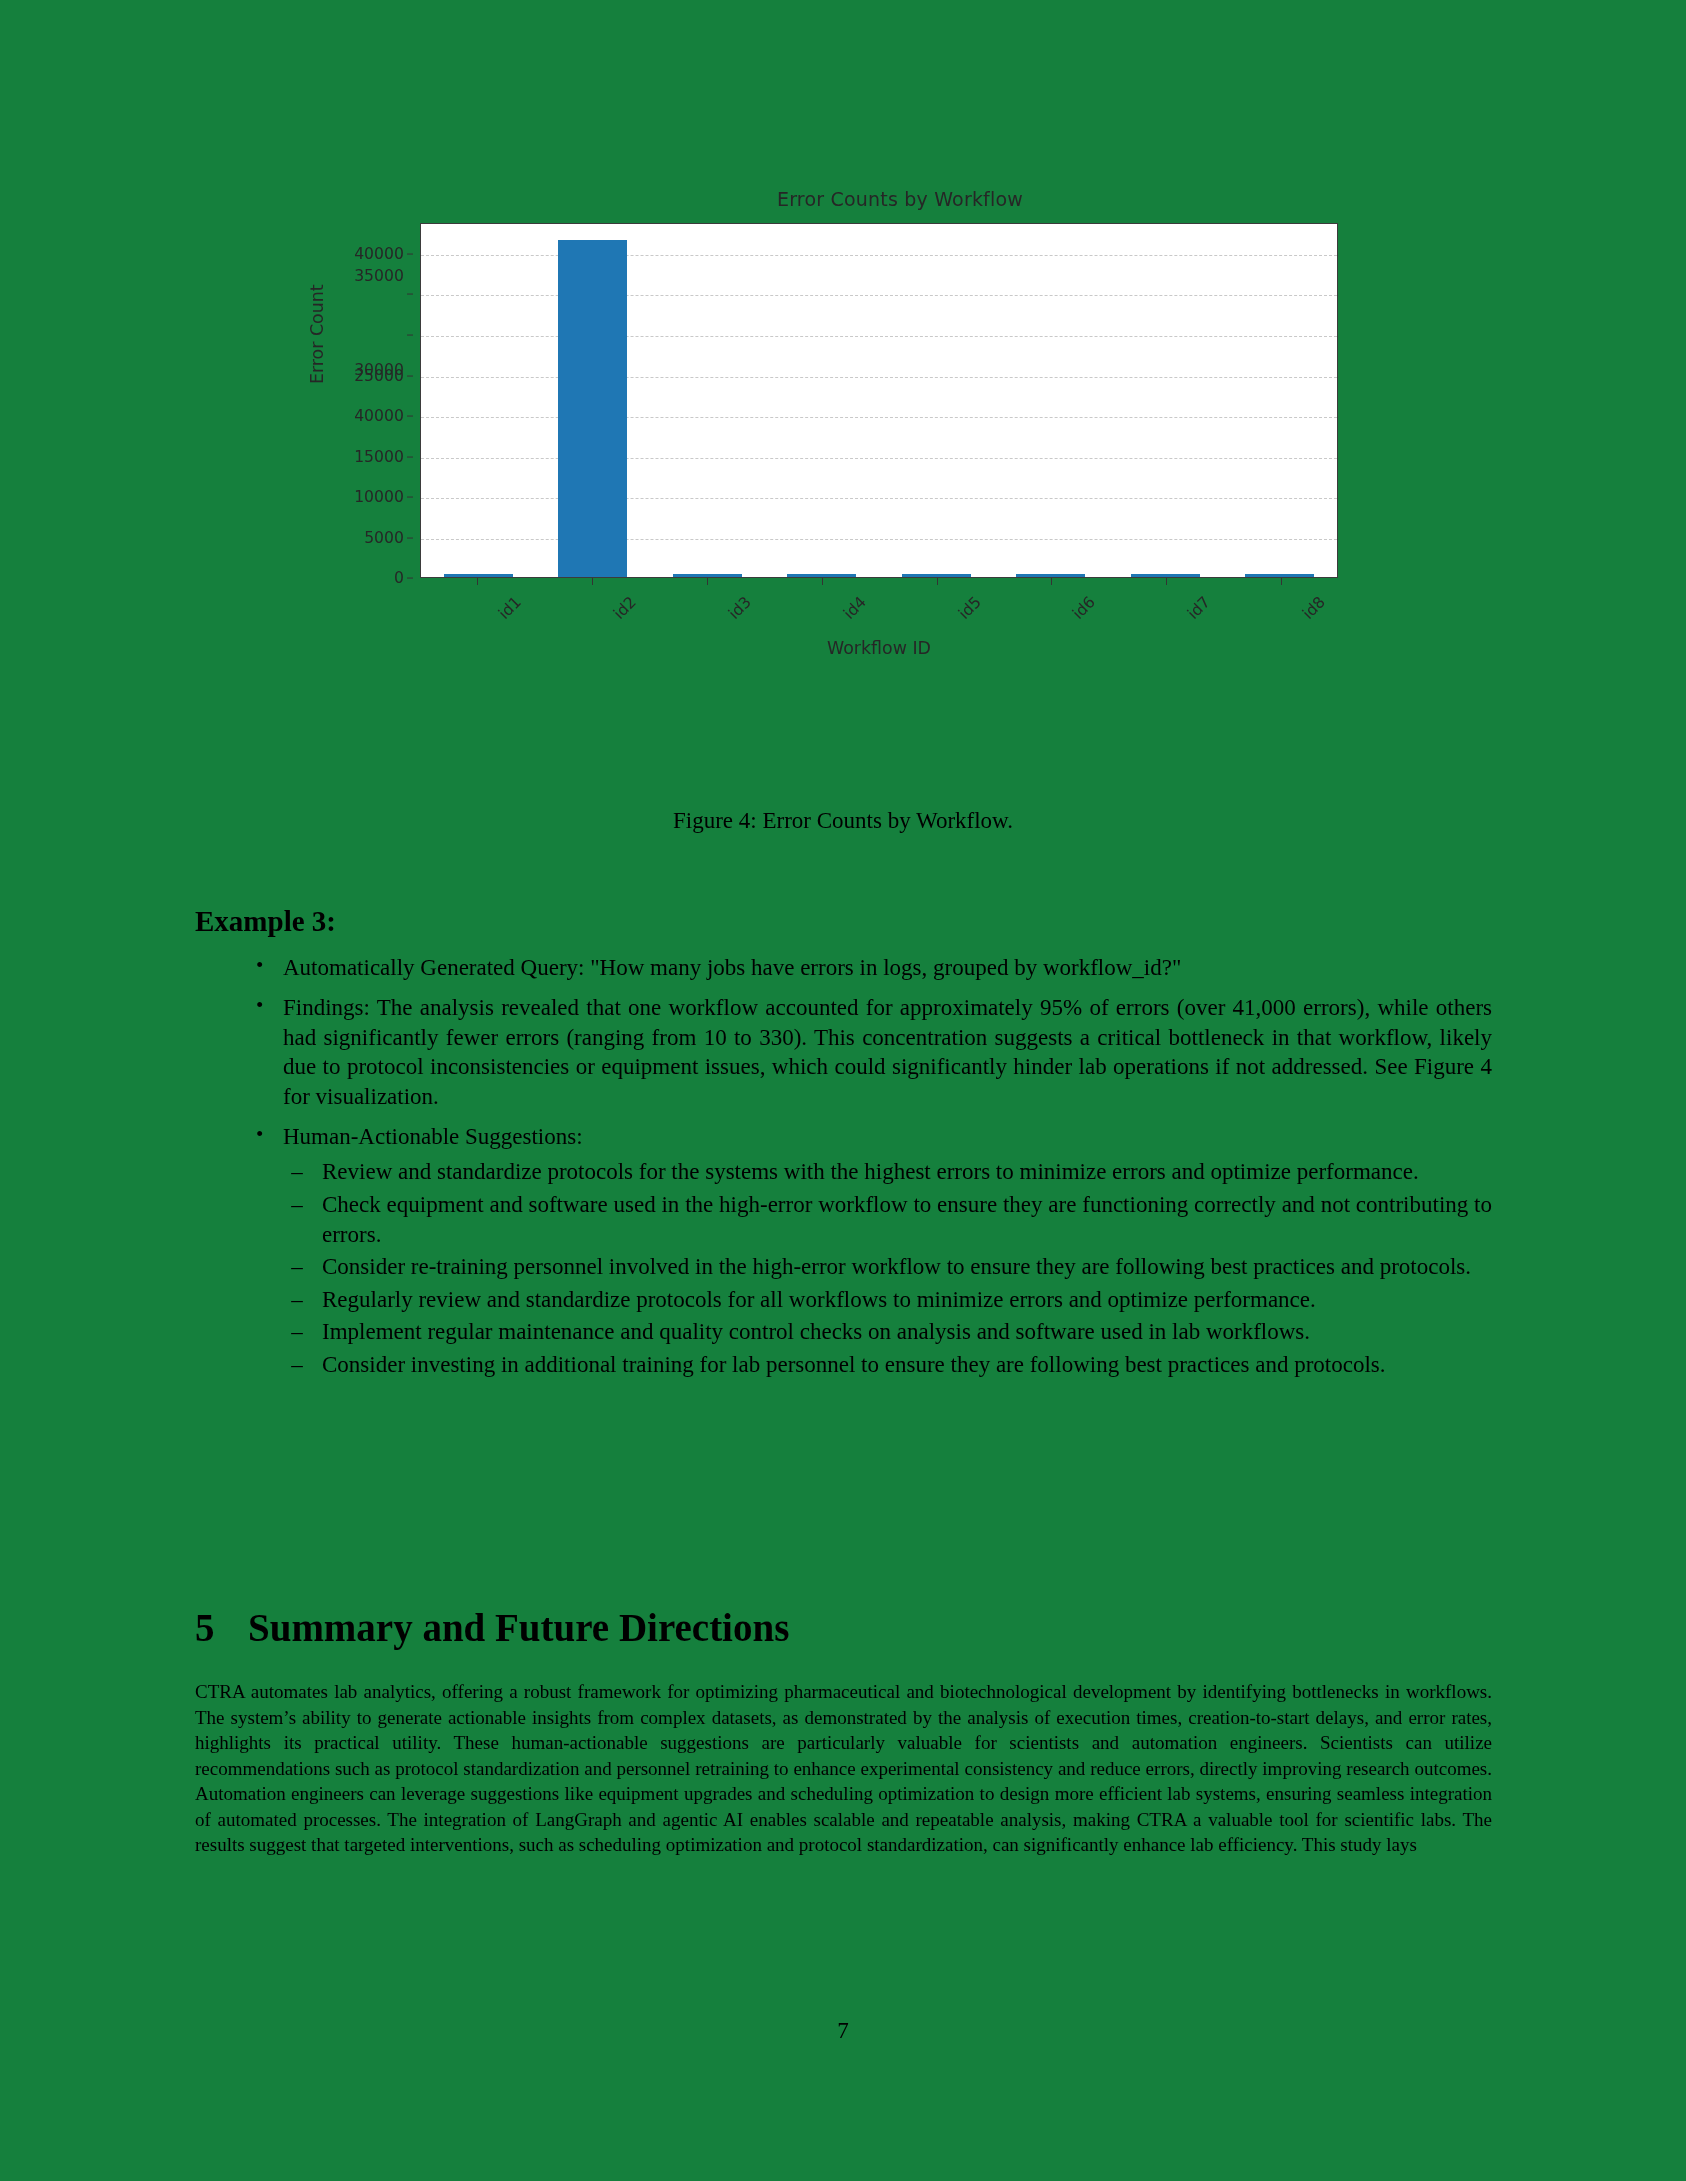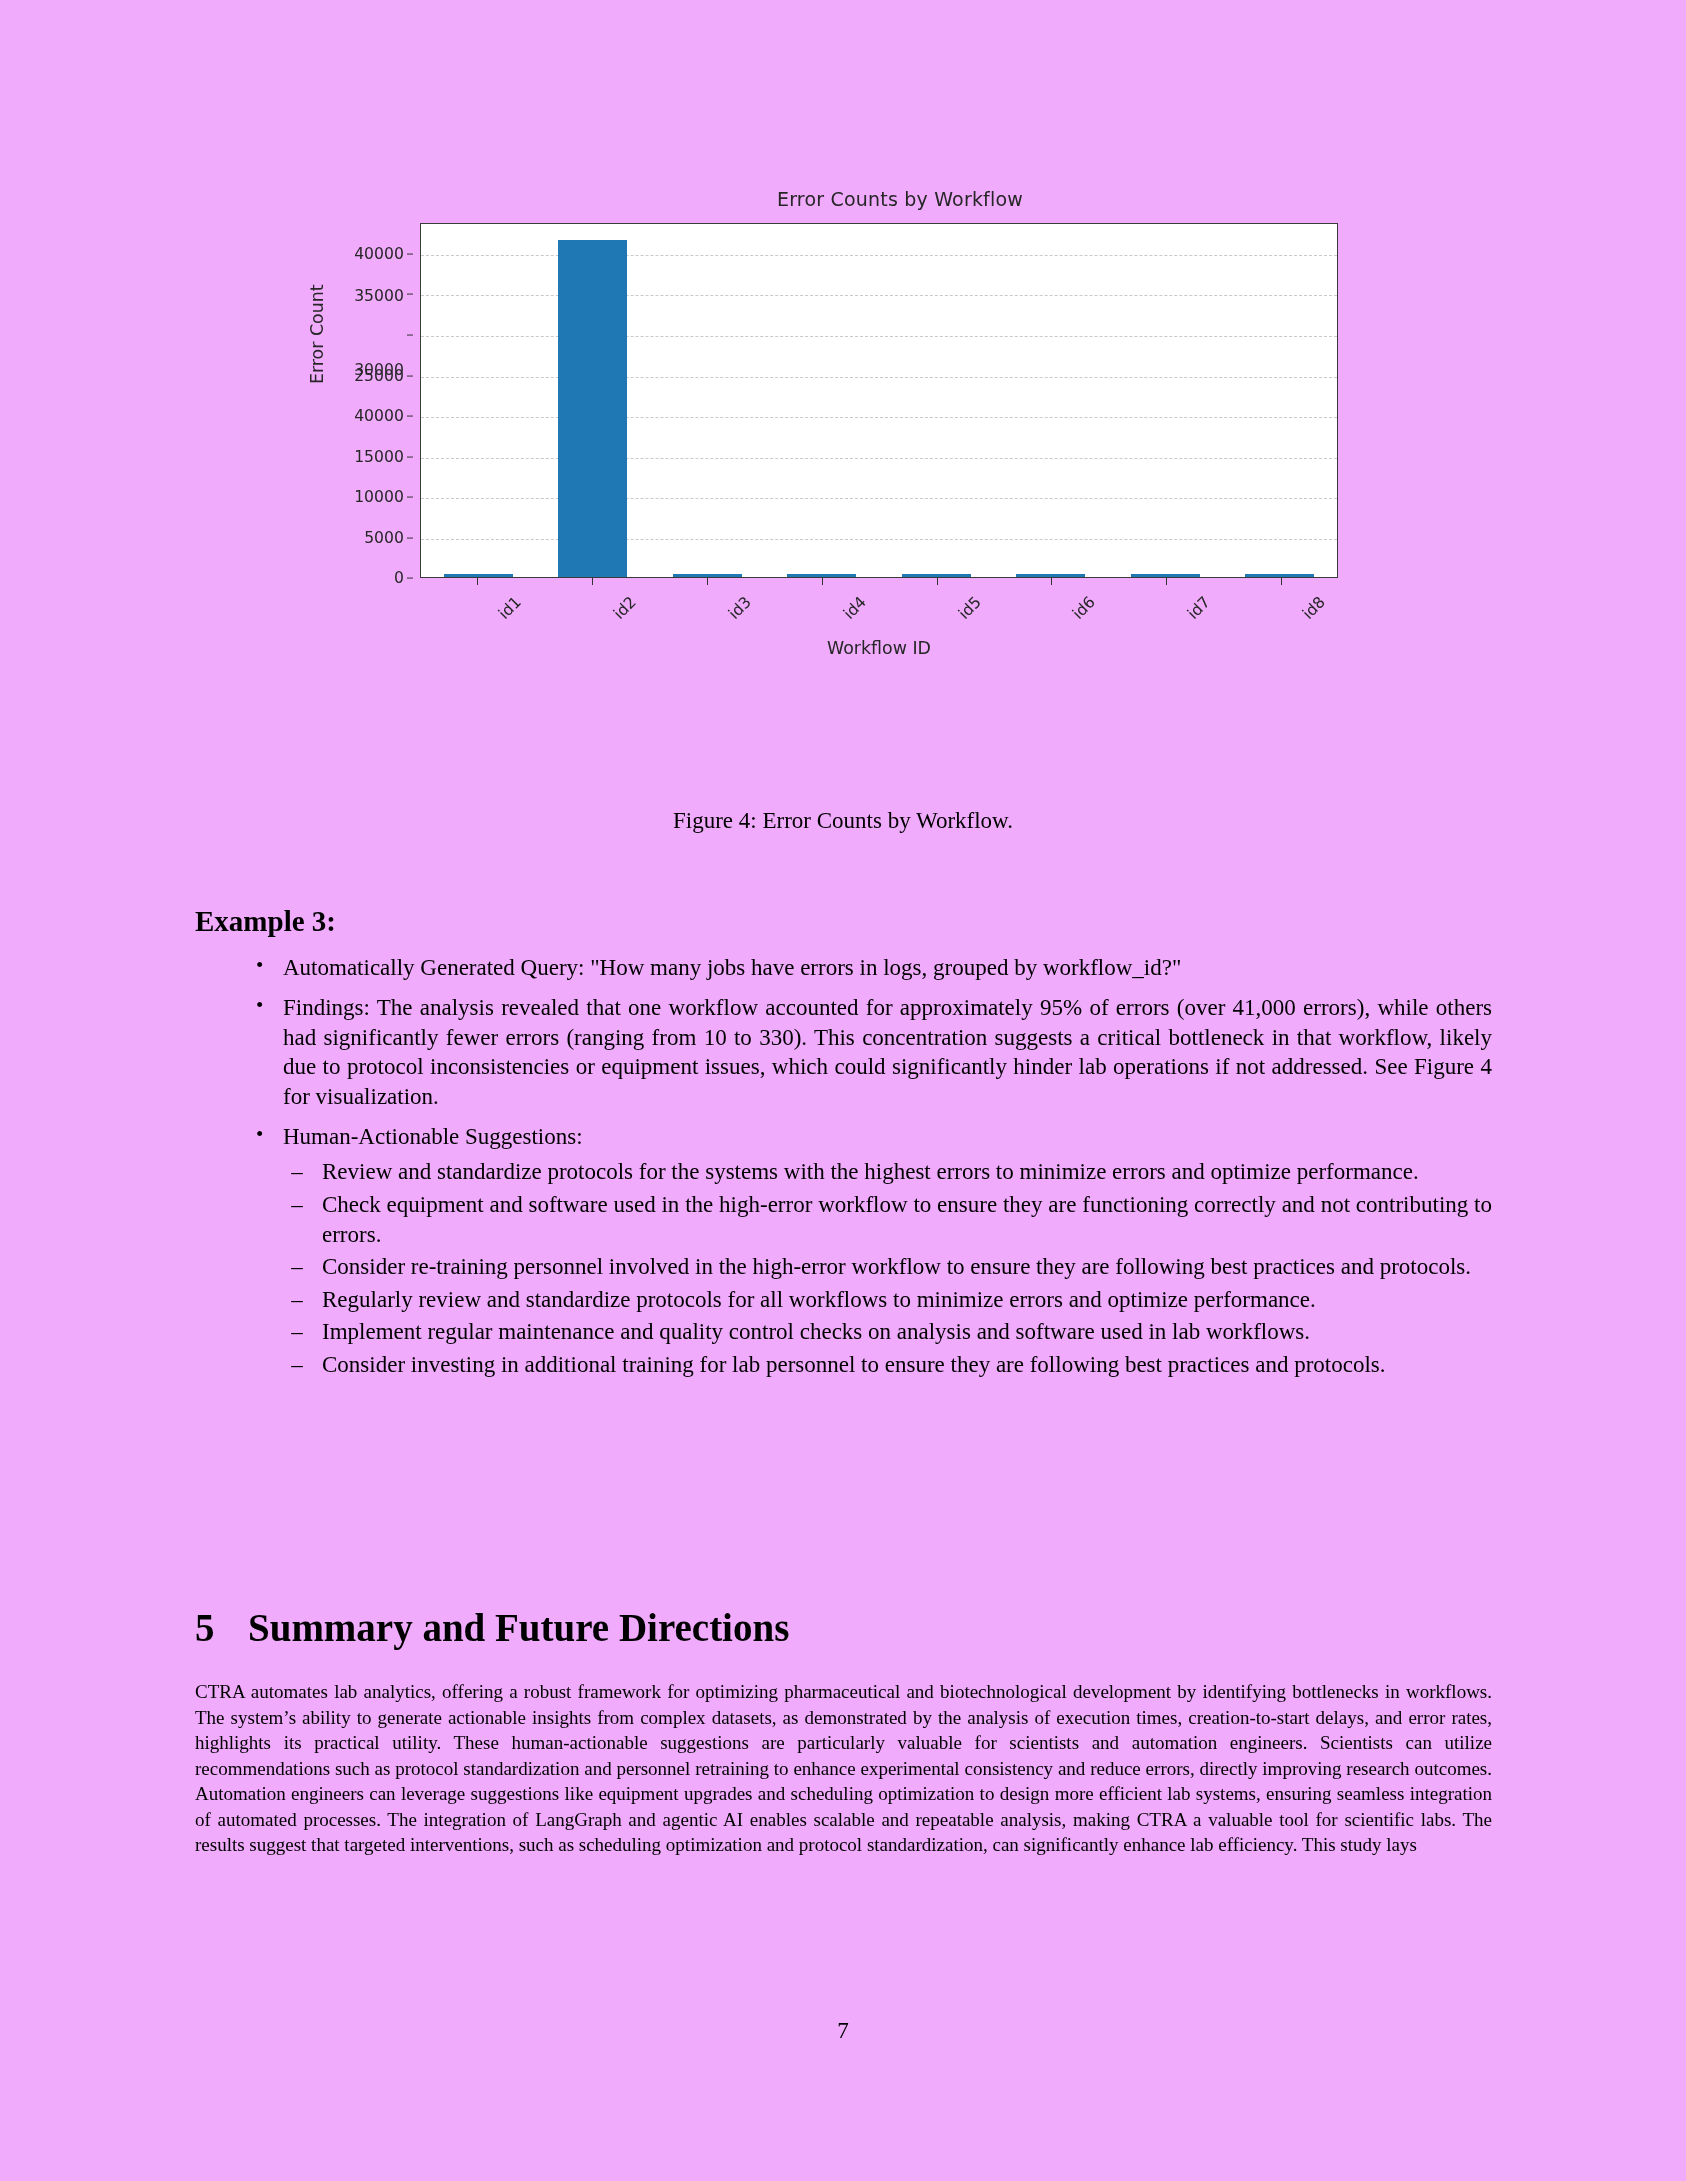--- a/index.html
+++ b/index.html
@@ -21,7 +21,7 @@
     left: 0; top: 0;
     width: 1686px;
     height: 2182px;
-    background: #f0abfc;
+    background: #15803d;
   }
 
   

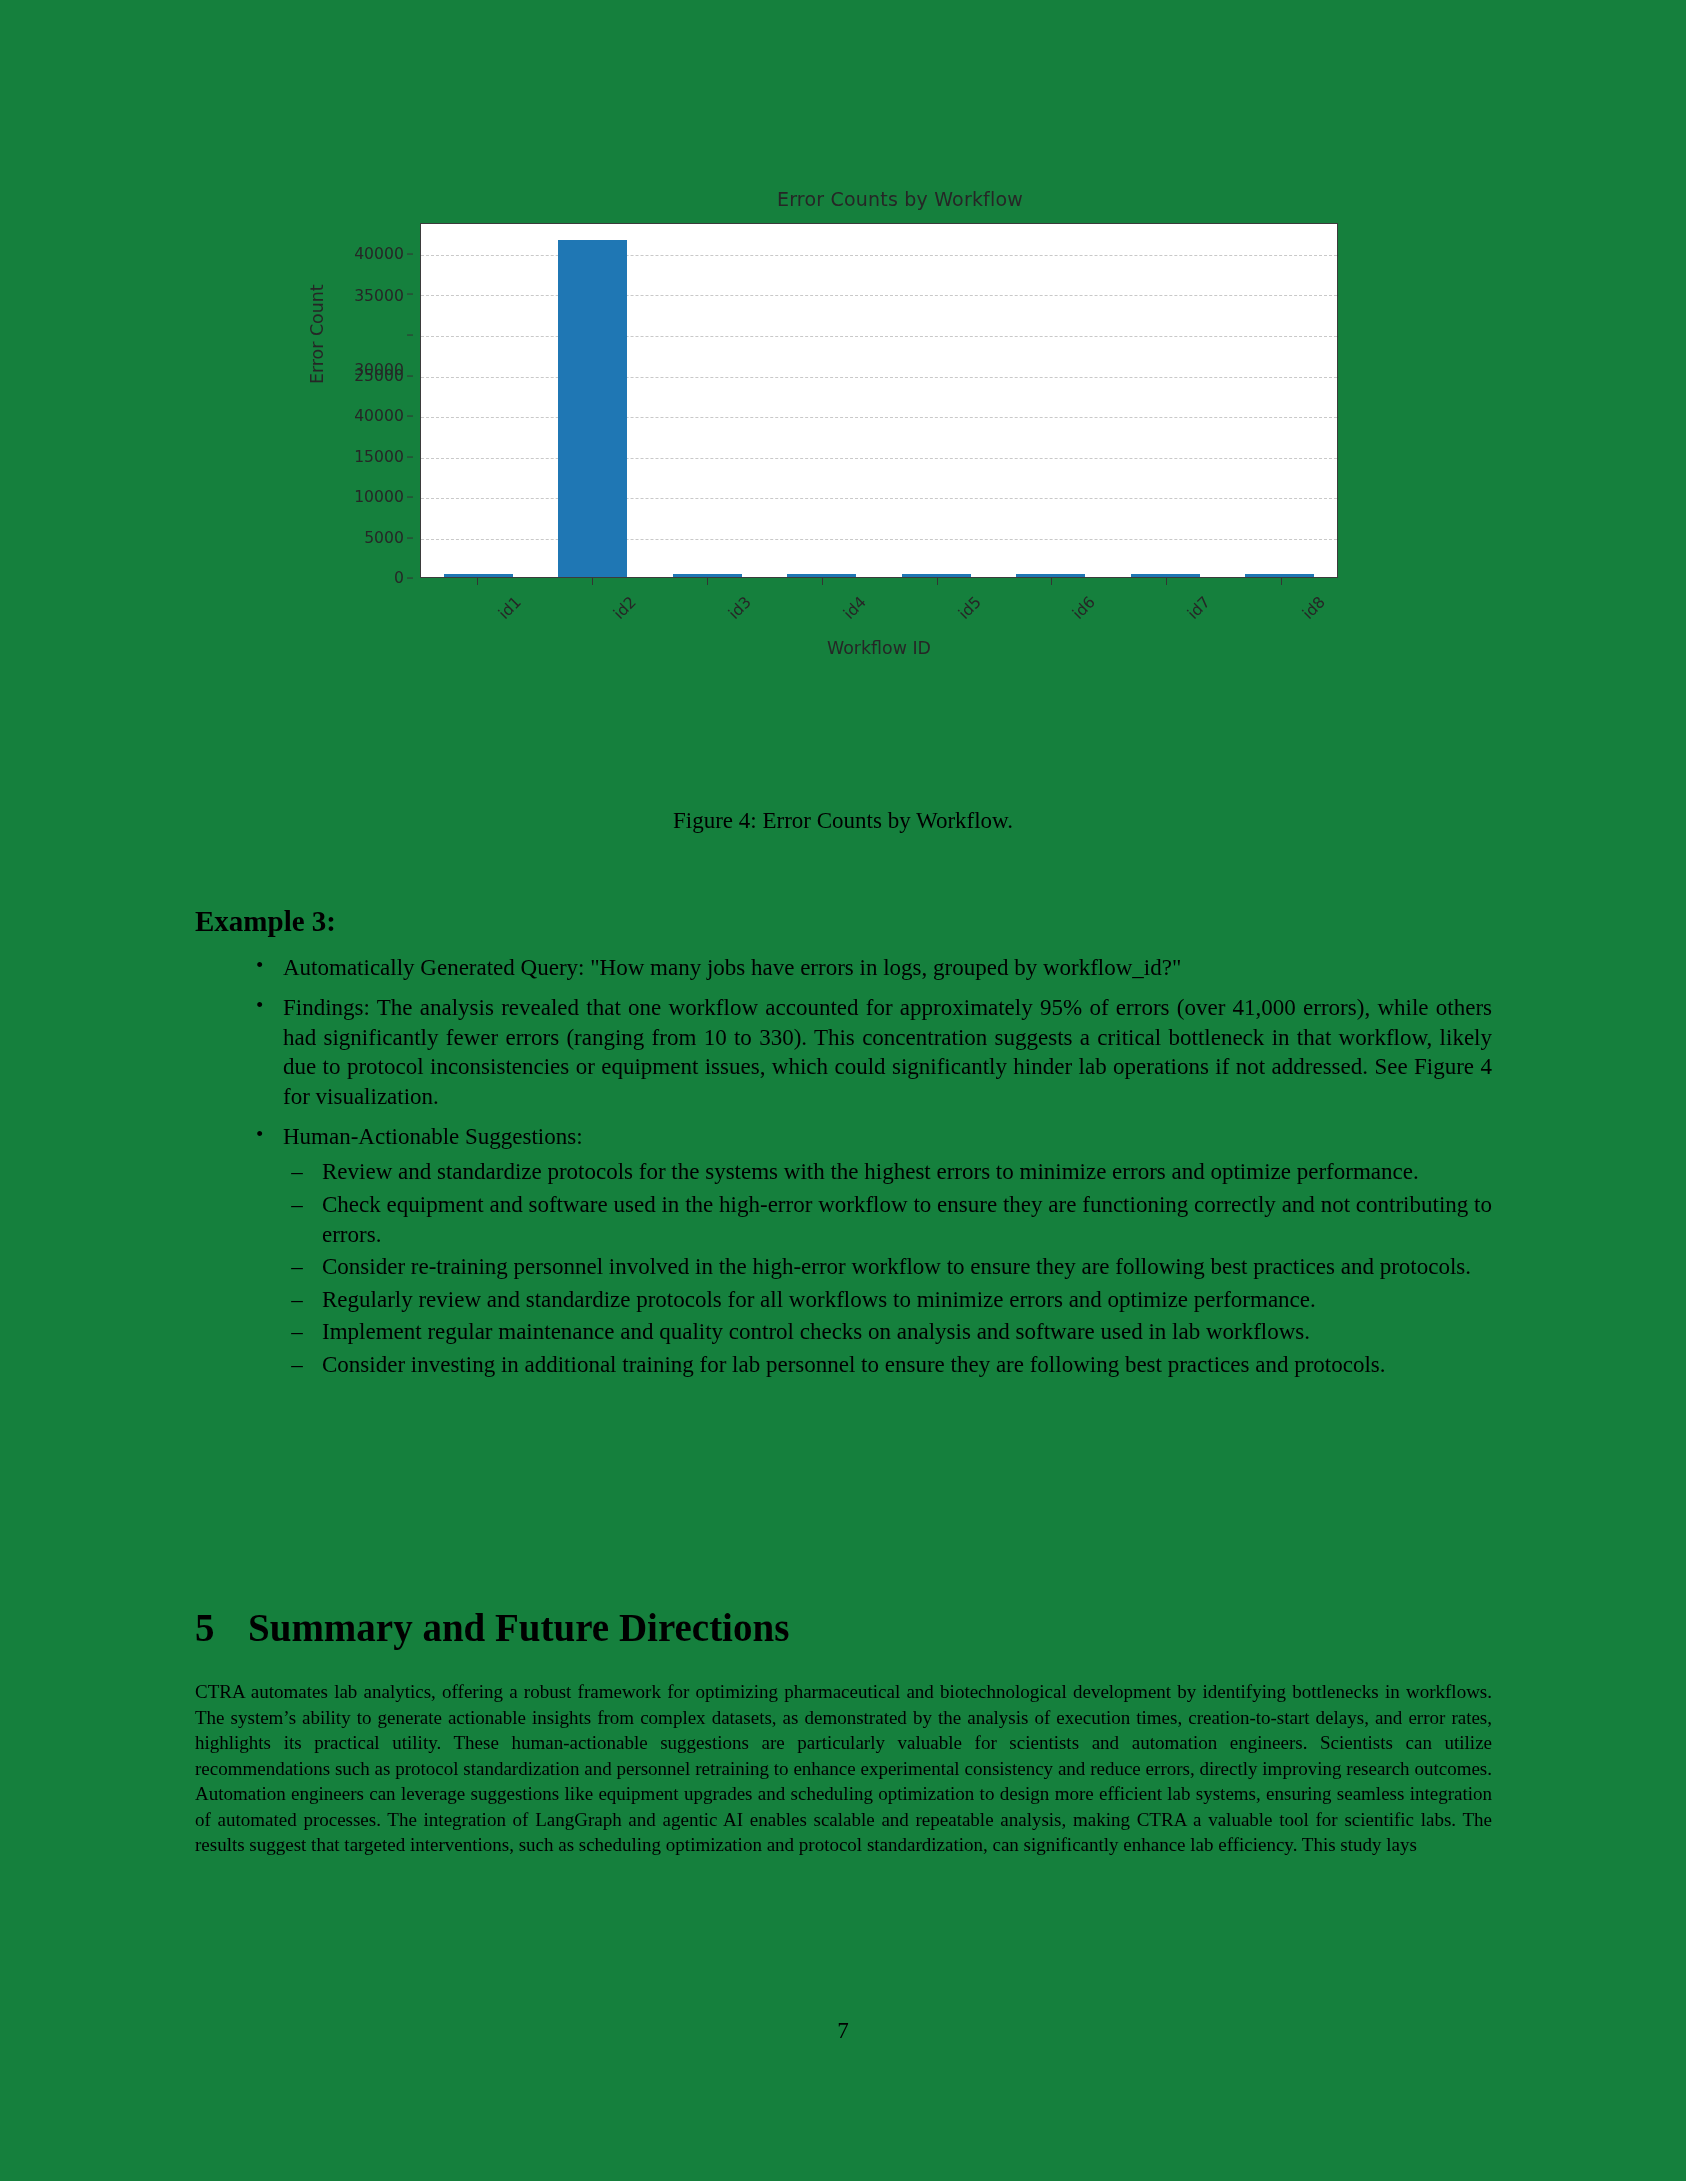--- a/index.html
+++ b/index.html
@@ -294,7 +294,7 @@
           <div class="ytick-mark" style="top: 153px;"></div>
           <div class="ytick" style="top: 112px; margin-top: 35px;">30000</div>
           <div class="ytick-mark" style="top: 112px;"></div>
-          <div class="ytick" style="top: 73px;">35000</div>
+          <div class="ytick" style="top: 53px;">35000</div>
           <div class="ytick-mark" style="top: 71px;"></div>
           <div class="ytick" style="top: 31px;">40000</div>
           <div class="ytick-mark" style="top: 31px;"></div>

